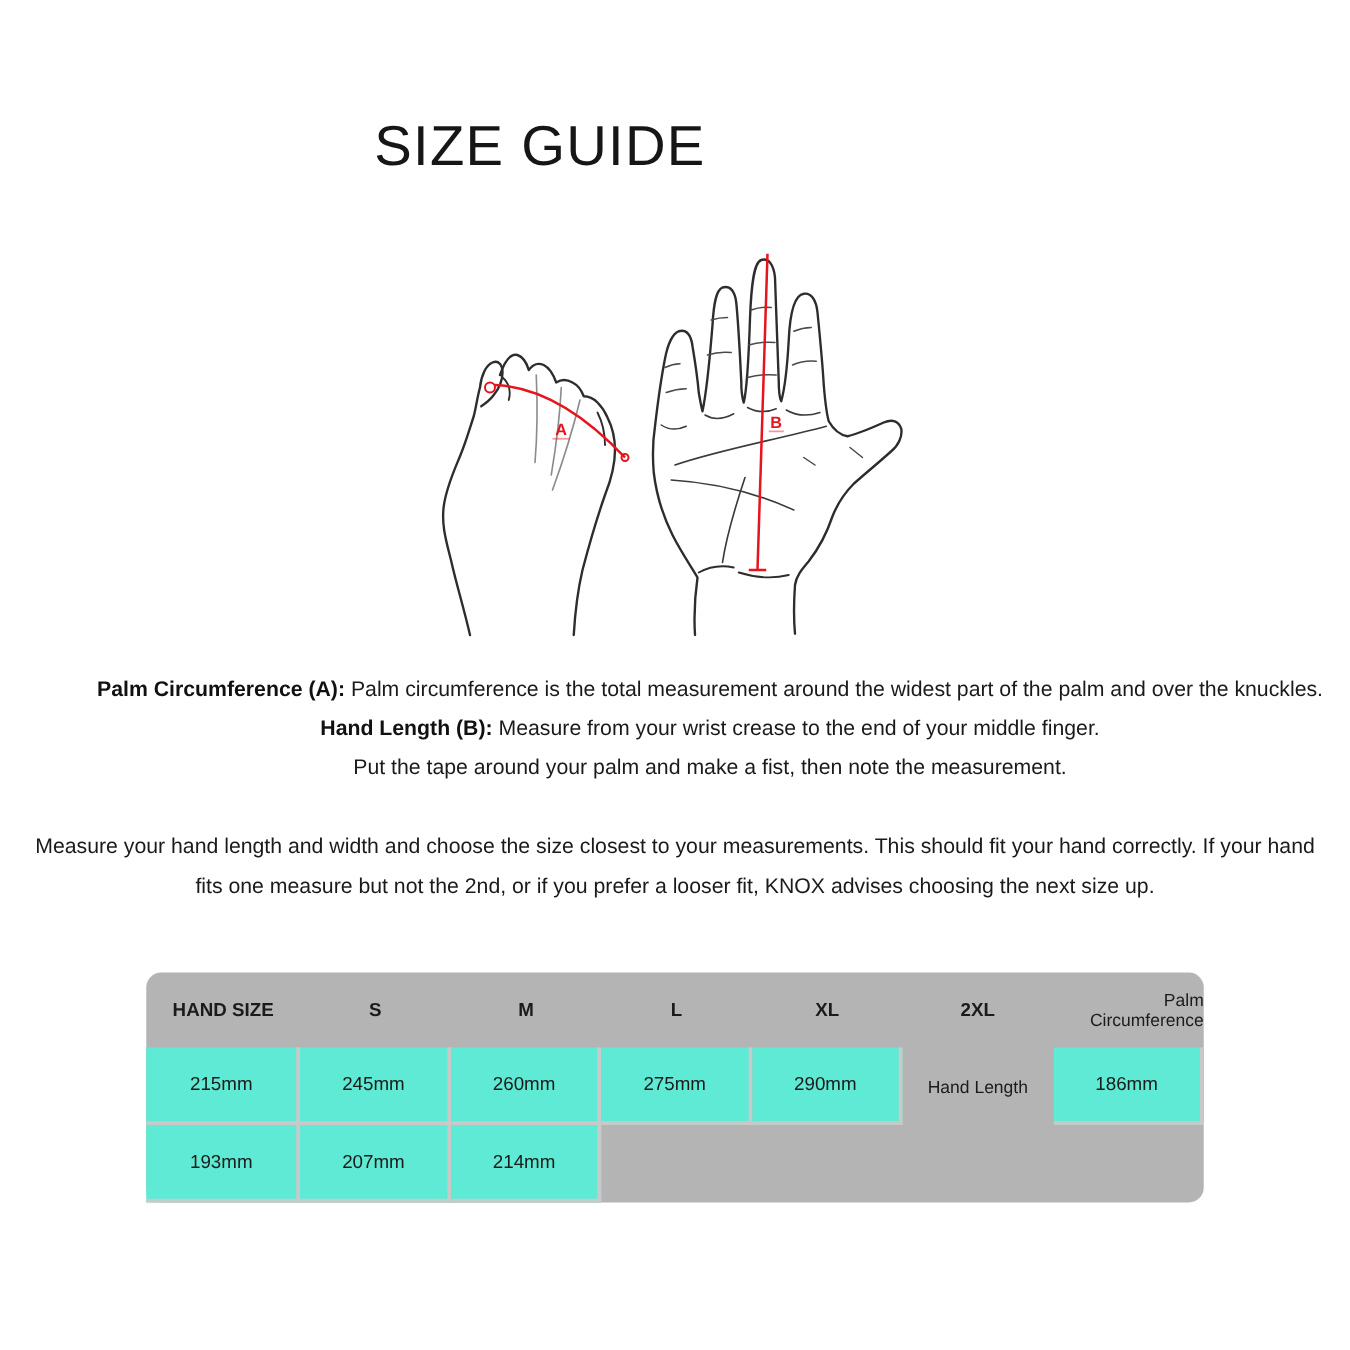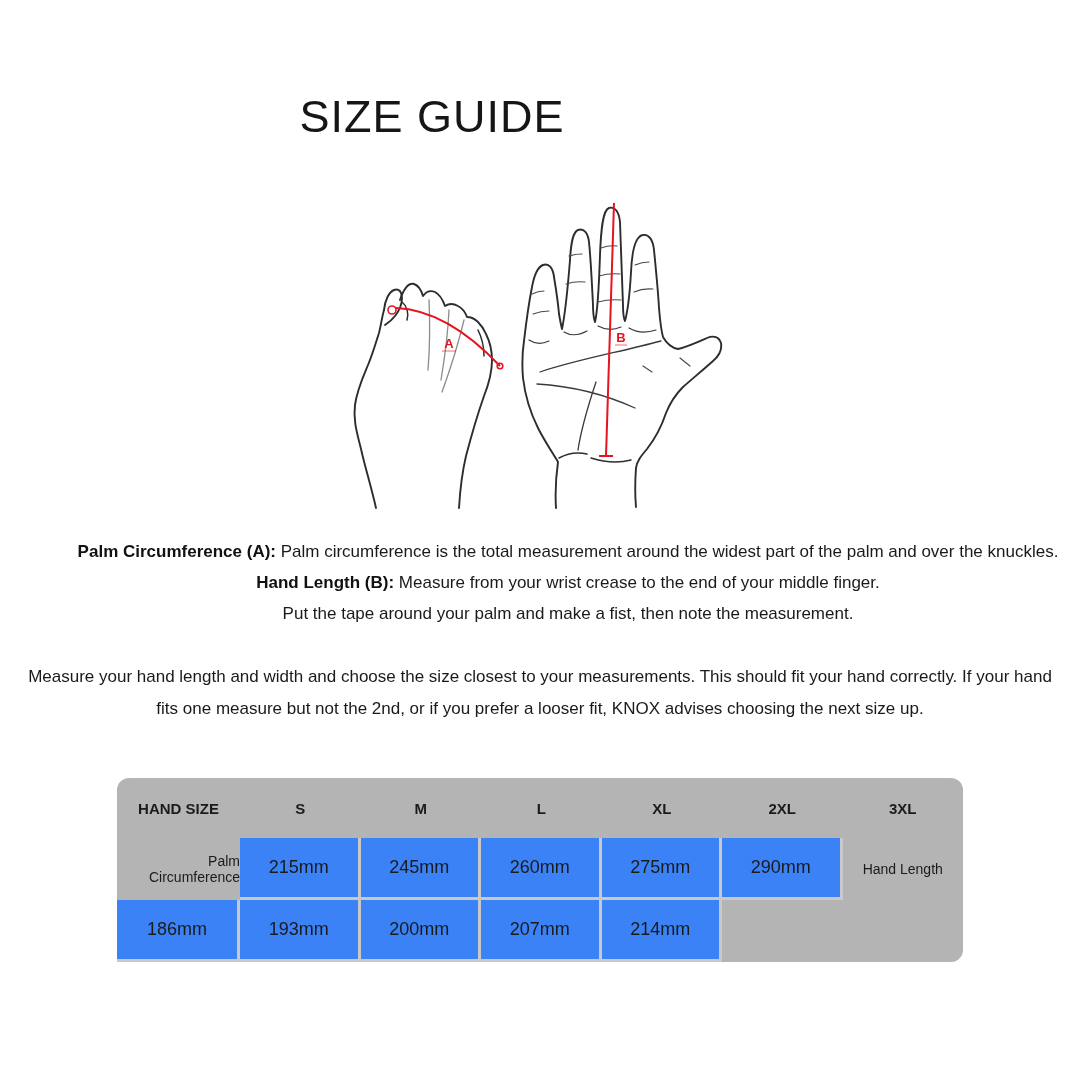--- a/index.html
+++ b/index.html
@@ -126,7 +126,6 @@
   <div class="th">L</div>
   <div class="th">XL</div>
   <div class="th">2XL</div>
-  <div class="th">3XL</div>
 
   <div class="rlabel">Palm Circumference</div>
   <div class="cell">215mm</div>

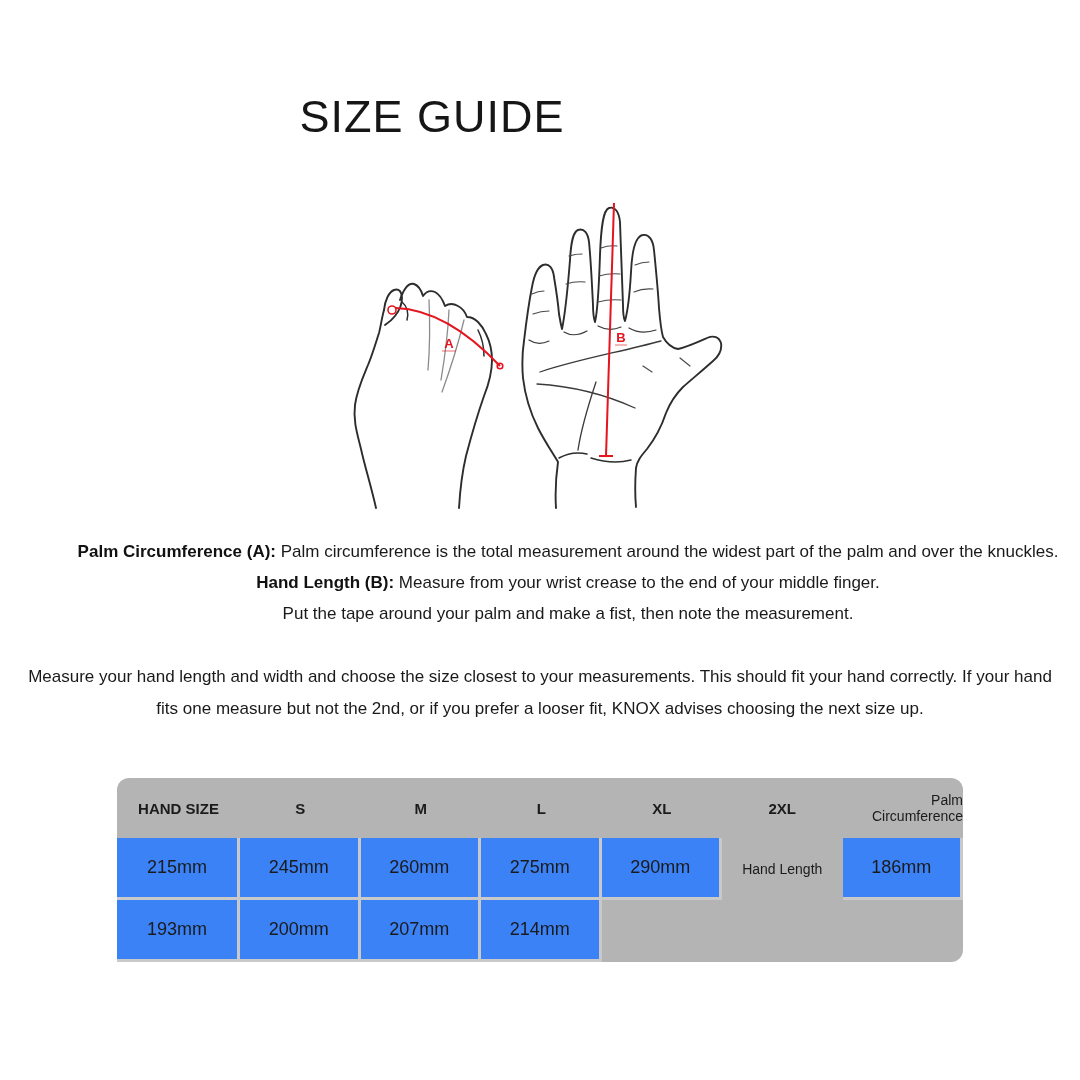--- a/index.html
+++ b/index.html
@@ -37,10 +37,10 @@
     font-size:14px;color:#1b1b1b;text-align:right;
   }
   .size-table .cell{
-    background:#3b82f6;box-sizing:border-box;
+    background:#5eead4;box-sizing:border-box;
     border-right:3px solid #c9c9c9;border-bottom:3px solid #c9c9c9;
     display:flex;align-items:center;justify-content:center;
-    font-size:18px;color:#1b1b1b;
+    font-size:15px;color:#1b1b1b;
   }
   svg text.meas-label{font-family:"Liberation Sans",sans-serif;font-size:13px;font-weight:700;}
 </style>

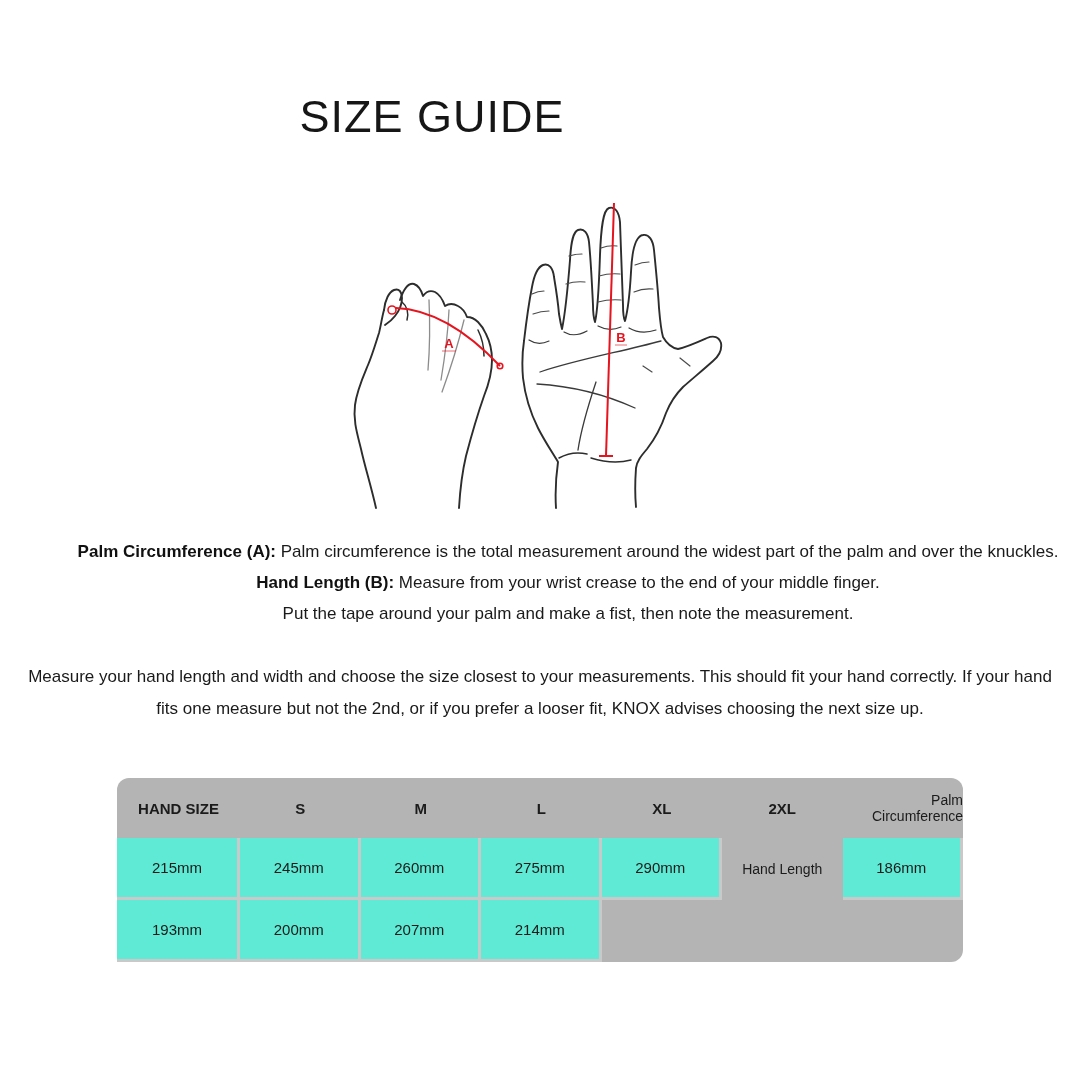--- a/index.html
+++ b/index.html
@@ -137,7 +137,6 @@
   <div class="rlabel">Hand Length</div>
   <div class="cell">186mm</div>
   <div class="cell">193mm</div>
-  <div class="cell">200mm</div>
   <div class="cell">207mm</div>
   <div class="cell">214mm</div>
 </div>

